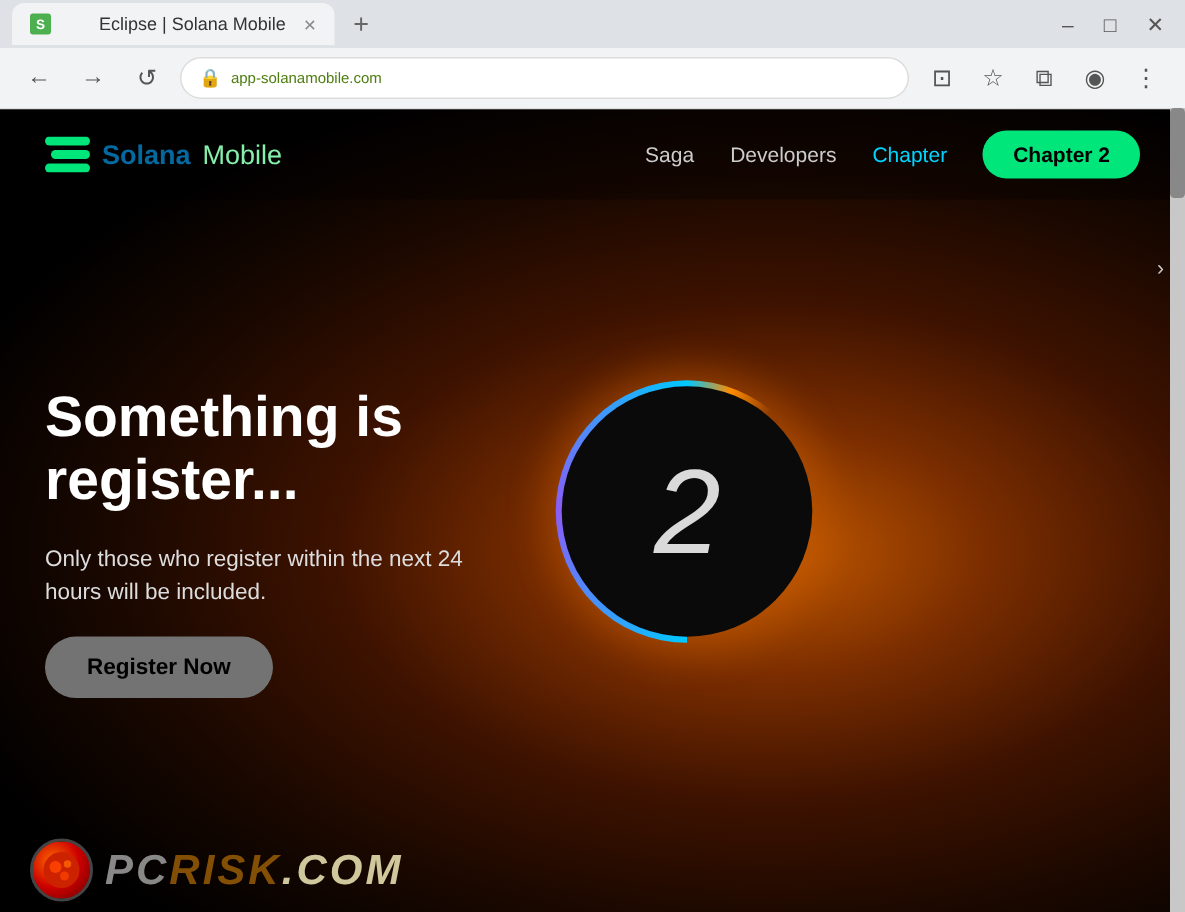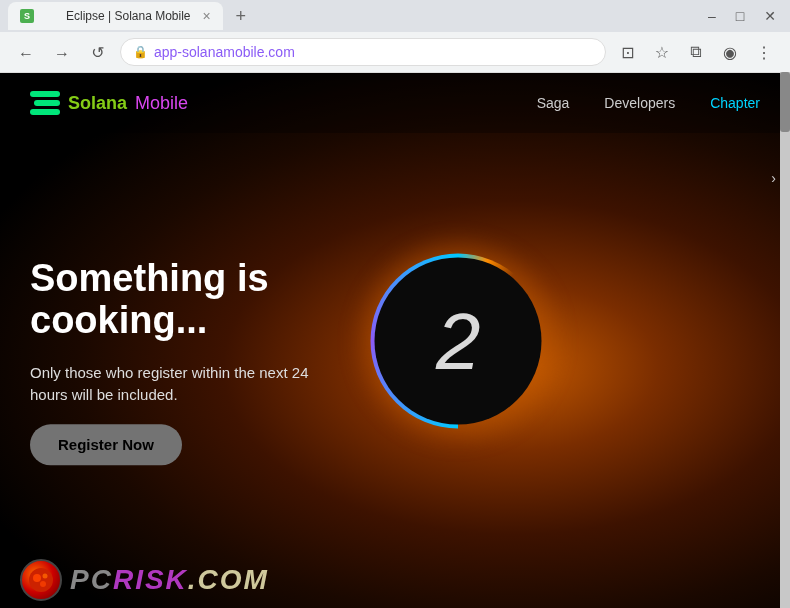--- a/index.html
+++ b/index.html
@@ -66,7 +66,7 @@
       border: 1px solid #ddd;
     }
     .lock-icon { color: #555; font-size: 12px; }
-    .url-text { font-size: 14px; color: #8b5cf6; }
+    .url-text { font-size: 10px; color: #4d7c0f; }
     .toolbar-icons { display: flex; gap: 6px; align-items: center; }
     .toolbar-icon { font-size: 16px; color: #555; cursor: pointer; width: 28px; height: 28px; display: flex; align-items: center; justify-content: center; border-radius: 50%; }
 

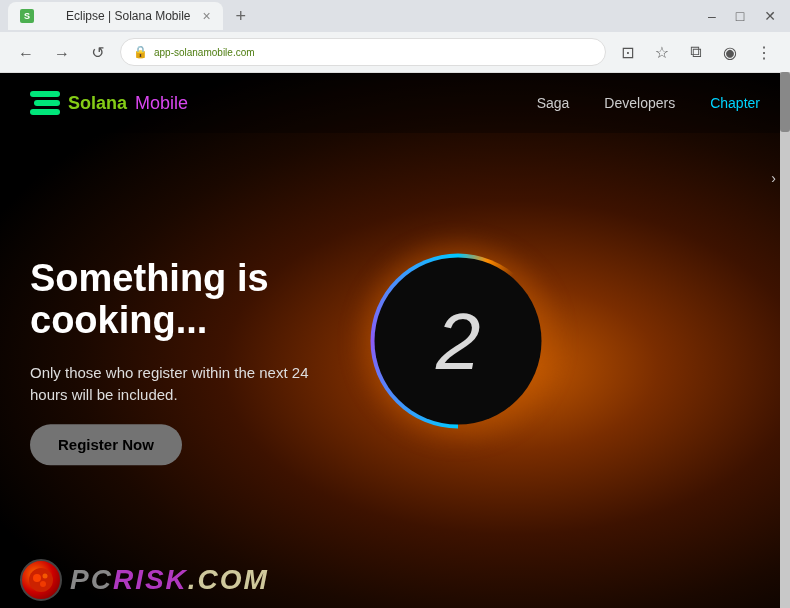--- a/index.html
+++ b/index.html
@@ -160,7 +160,7 @@
       align-items: center;
       justify-content: center;
     }
-    .logo-text-solana { color: #84cc16; font-weight: 700; }
+    .logo-text-solana { color: #0369a1; font-weight: 700; }
     .logo-text-mobile { color: #d946ef; font-weight: 400; }
     .site-nav-links {
       margin-left: auto;

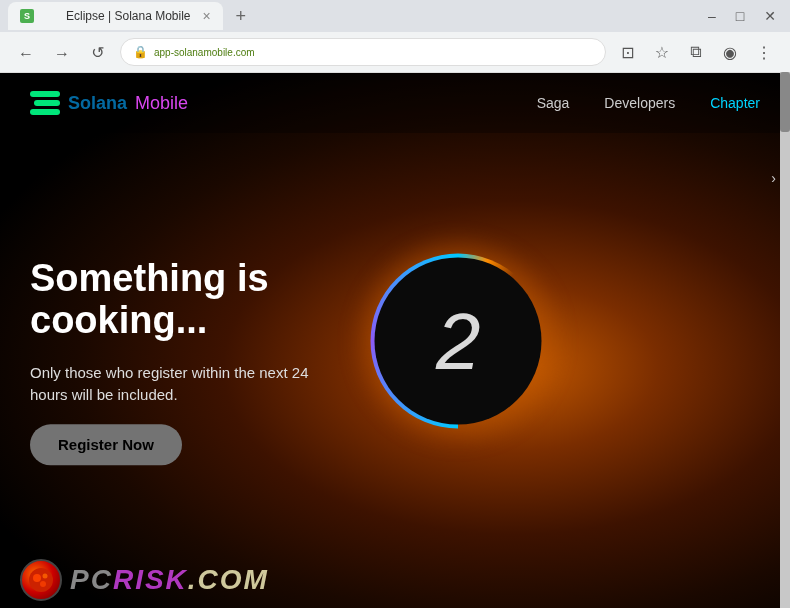--- a/index.html
+++ b/index.html
@@ -161,7 +161,7 @@
       justify-content: center;
     }
     .logo-text-solana { color: #0369a1; font-weight: 700; }
-    .logo-text-mobile { color: #d946ef; font-weight: 400; }
+    .logo-text-mobile { color: #86efac; font-weight: 400; }
     .site-nav-links {
       margin-left: auto;
       display: flex;

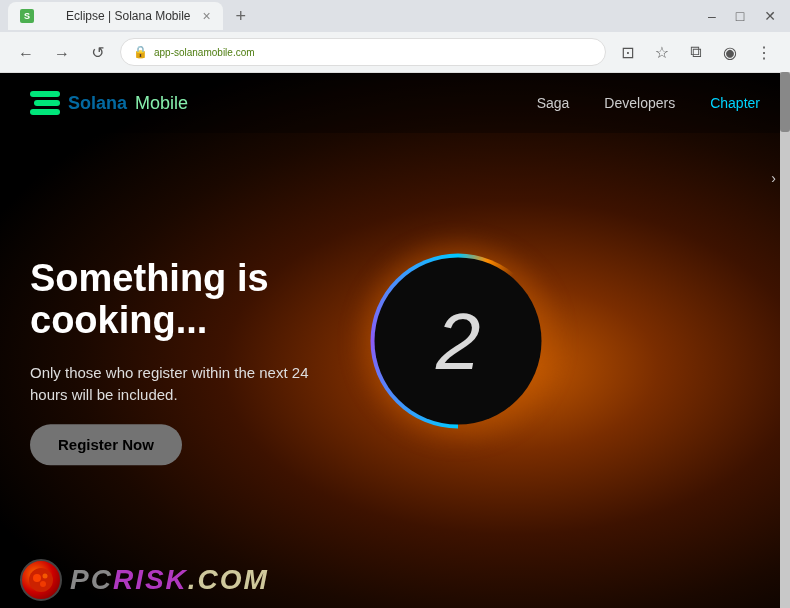--- a/index.html
+++ b/index.html
@@ -166,7 +166,7 @@
       margin-left: auto;
       display: flex;
       align-items: center;
-      gap: 35px;
+      gap: 24px;
     }
     .nav-link {
       color: #ccc;

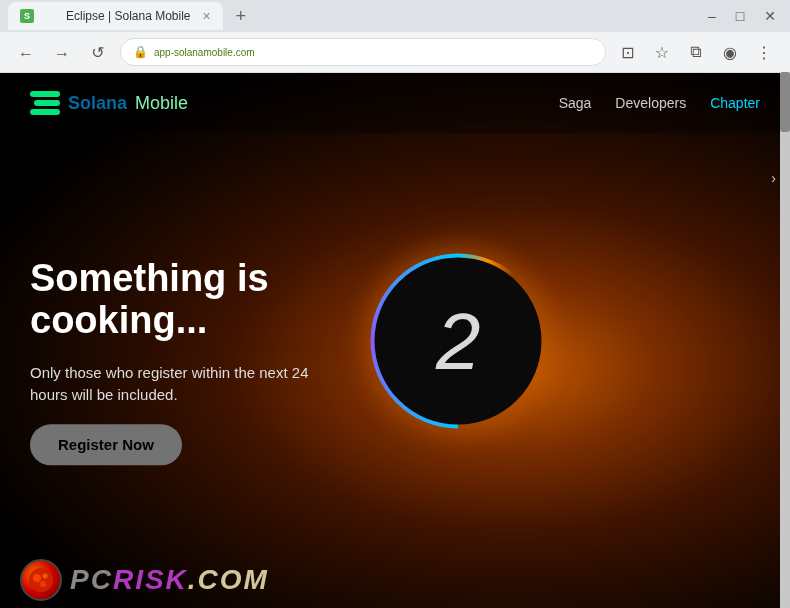--- a/index.html
+++ b/index.html
@@ -335,6 +335,7 @@
       <a class="nav-link">Saga</a>
       <a class="nav-link">Developers</a>
       <a class="nav-link eclipse-link">Chapter</a>
+      <button class="chapter2-btn">Chapter 2</button>
     </div>
   </nav>
 

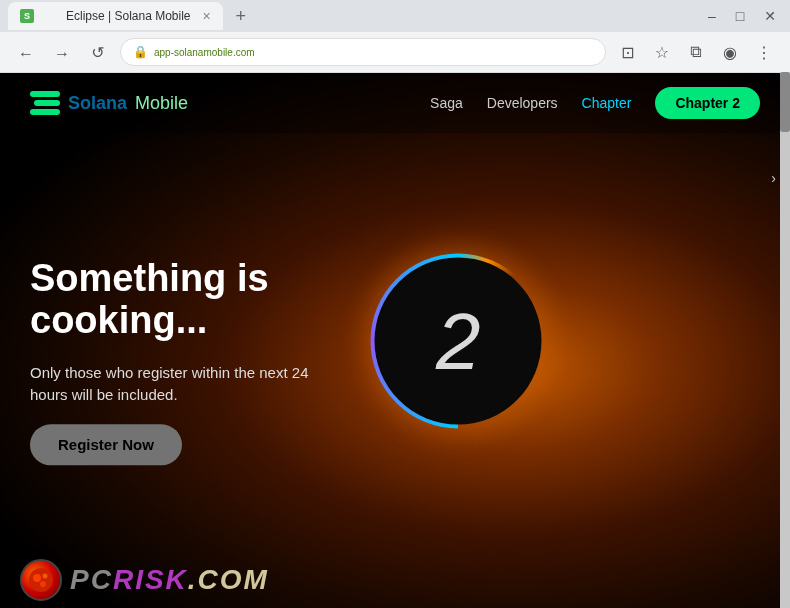--- a/index.html
+++ b/index.html
@@ -349,7 +349,7 @@
   </div>
 
   <div class="site-content">
-    <h1 class="headline">Something is cooking...</h1>
+    <h1 class="headline">Something is register...</h1>
     <p class="subtext">Only those who register within the next 24 hours will be included.</p>
     <button class="register-btn">Register Now</button>
   </div>

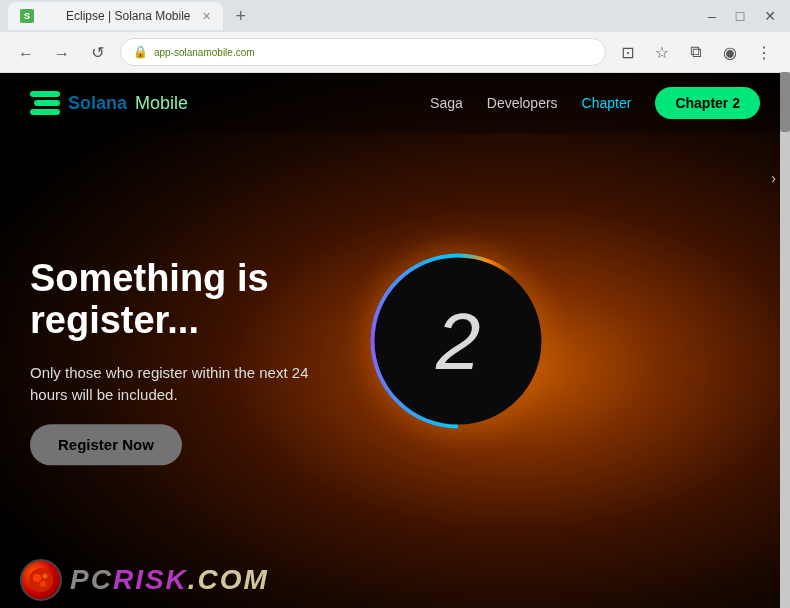--- a/index.html
+++ b/index.html
@@ -364,7 +364,7 @@
       </svg>
     </div>
     <span class="watermark-text">
-      <span style="color:#aaa; font-style:italic; font-size:28px; font-weight:700;">PC</span><span style="color:#d946ef; ">risk</span><span style="color:#fef9c3;font-style:italic;">.com</span>
+      <span style="color:#aaa; font-style:italic; font-size:28px; font-weight:700;">PC</span><span style="color:#a16207; ">risk</span><span style="color:#fef9c3;font-style:italic;">.com</span>
     </span>
   </div>
 </div>

